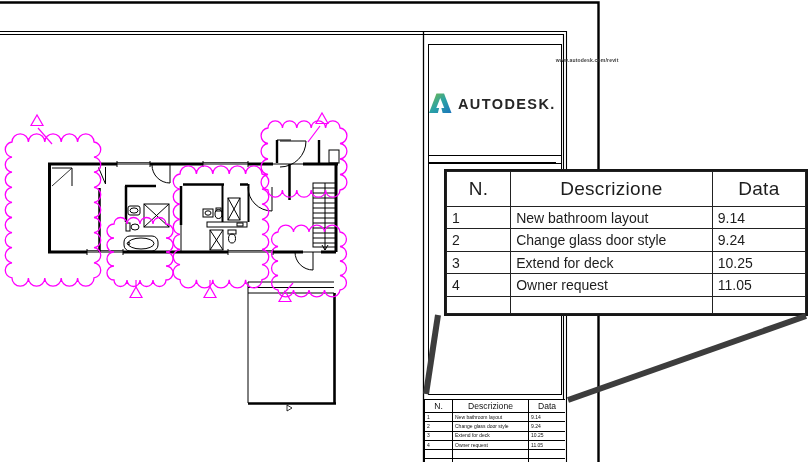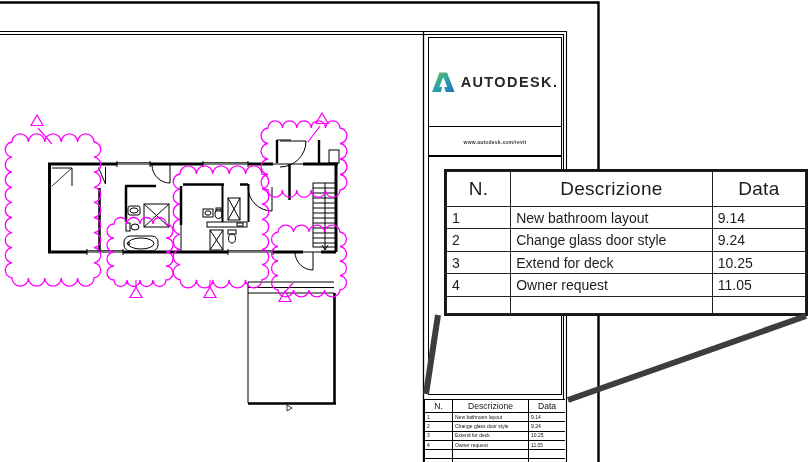--- a/index.html
+++ b/index.html
@@ -10,7 +10,7 @@
   #sheet-svg{left:0;top:0;width:809px;height:462px;z-index:1;}
   
   .tb-box{border:1.6px solid #000;background:#fff;box-sizing:border-box;}
-  #logo-box{left:428px;top:37px;width:134px;height:120px;z-index:2;display:flex;flex-direction:column;}
+  #logo-box{left:428px;top:44px;width:134px;height:120px;z-index:2;display:flex;}
   #logo-area{flex:1;display:flex;align-items:center;justify-content:center;gap:6px;border-bottom:1px solid #000;}
   #brand-text{font-size:14.5px;font-weight:700;letter-spacing:1.4px;color:#262626;}
   #url-area{height:29px;display:flex;align-items:center;justify-content:center;}

